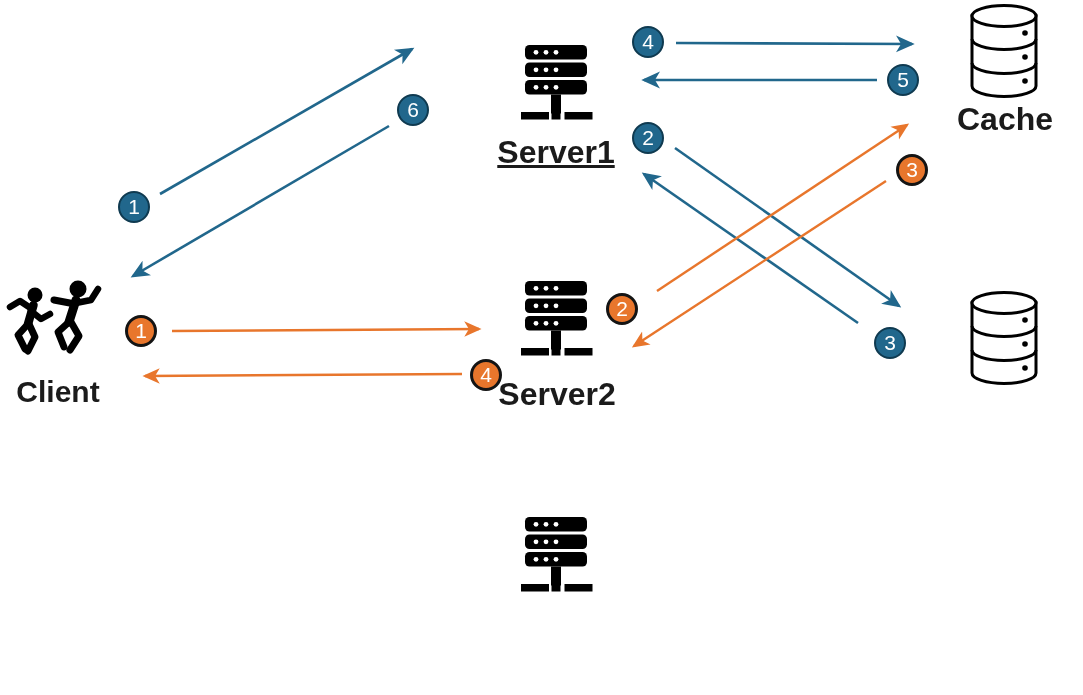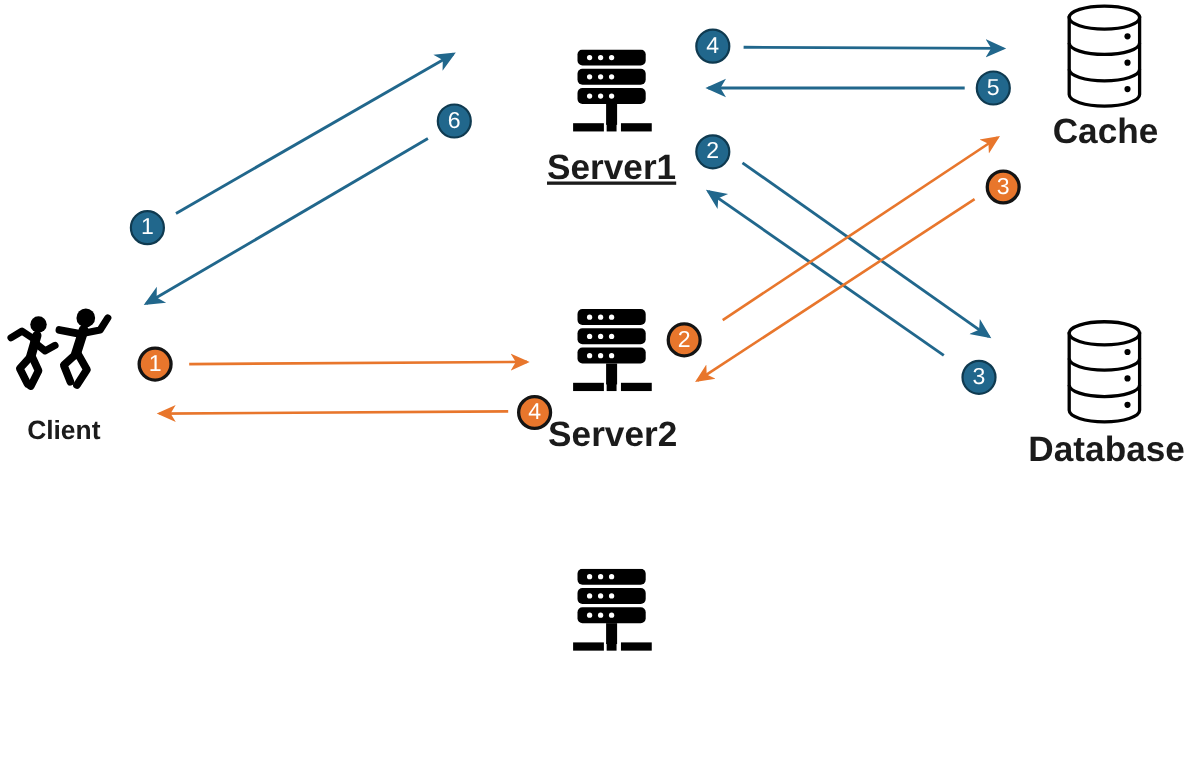--- a/index.html
+++ b/index.html
@@ -134,7 +134,7 @@
     <use href="#cylinder-shape"></use>
   </svg>
 
-  <div class="node-label" style="left:58px;  top:375px; font-size:24px;">Client</div>
+  <div class="node-label" style="left:58px;  top:375px; font-size:30px;">Client</div>
   <div class="node-label" style="left:556px; top:135px;text-decoration:underline;">Server1</div>
   <div class="node-label" style="left:557px; top:377px;">Server2</div>
   <div class="node-label" style="left:1005px; top:102px;">

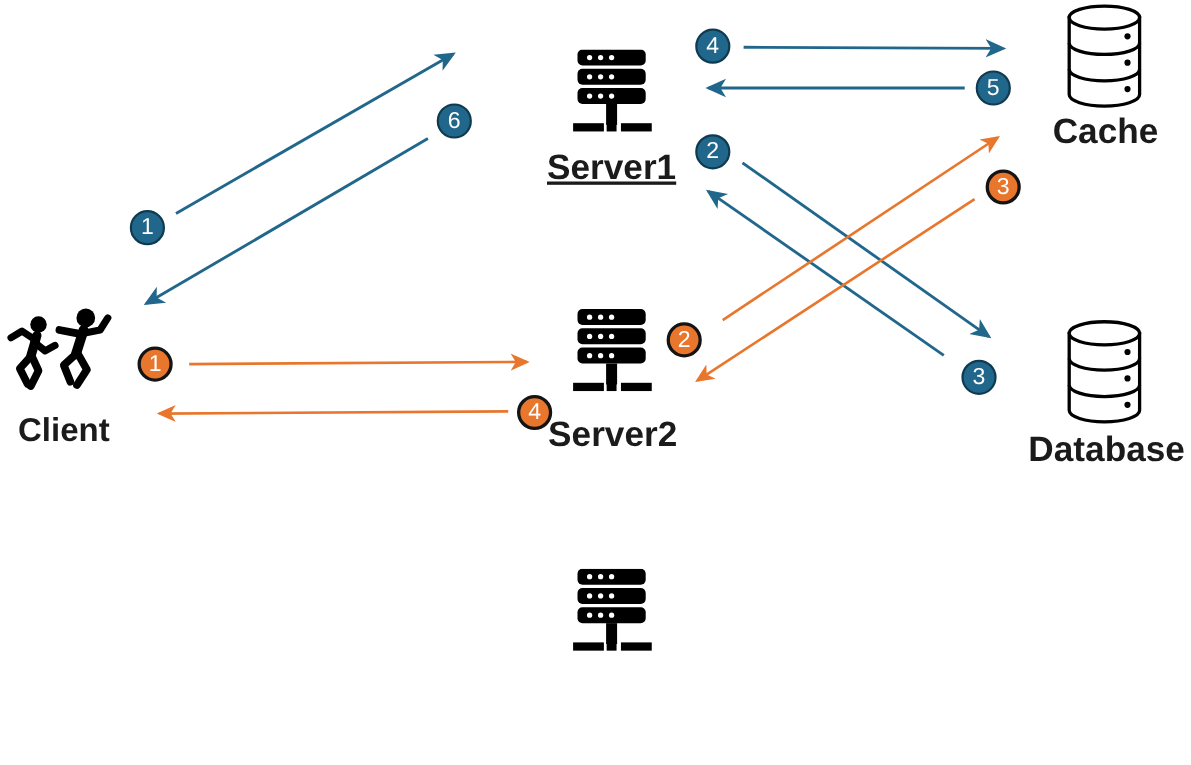--- a/index.html
+++ b/index.html
@@ -140,7 +140,6 @@
   <div class="node-label" style="left:1005px; top:102px;">
     <div>Cache</div>
   </div>
-  <div class="node-label" style="left:1006px; top:391px;">Database</div>
 
   <div class="badge blue" style="left:118px; top:191px;">1</div>
   <div class="badge blue" style="left:632px; top:122px;">2</div>

